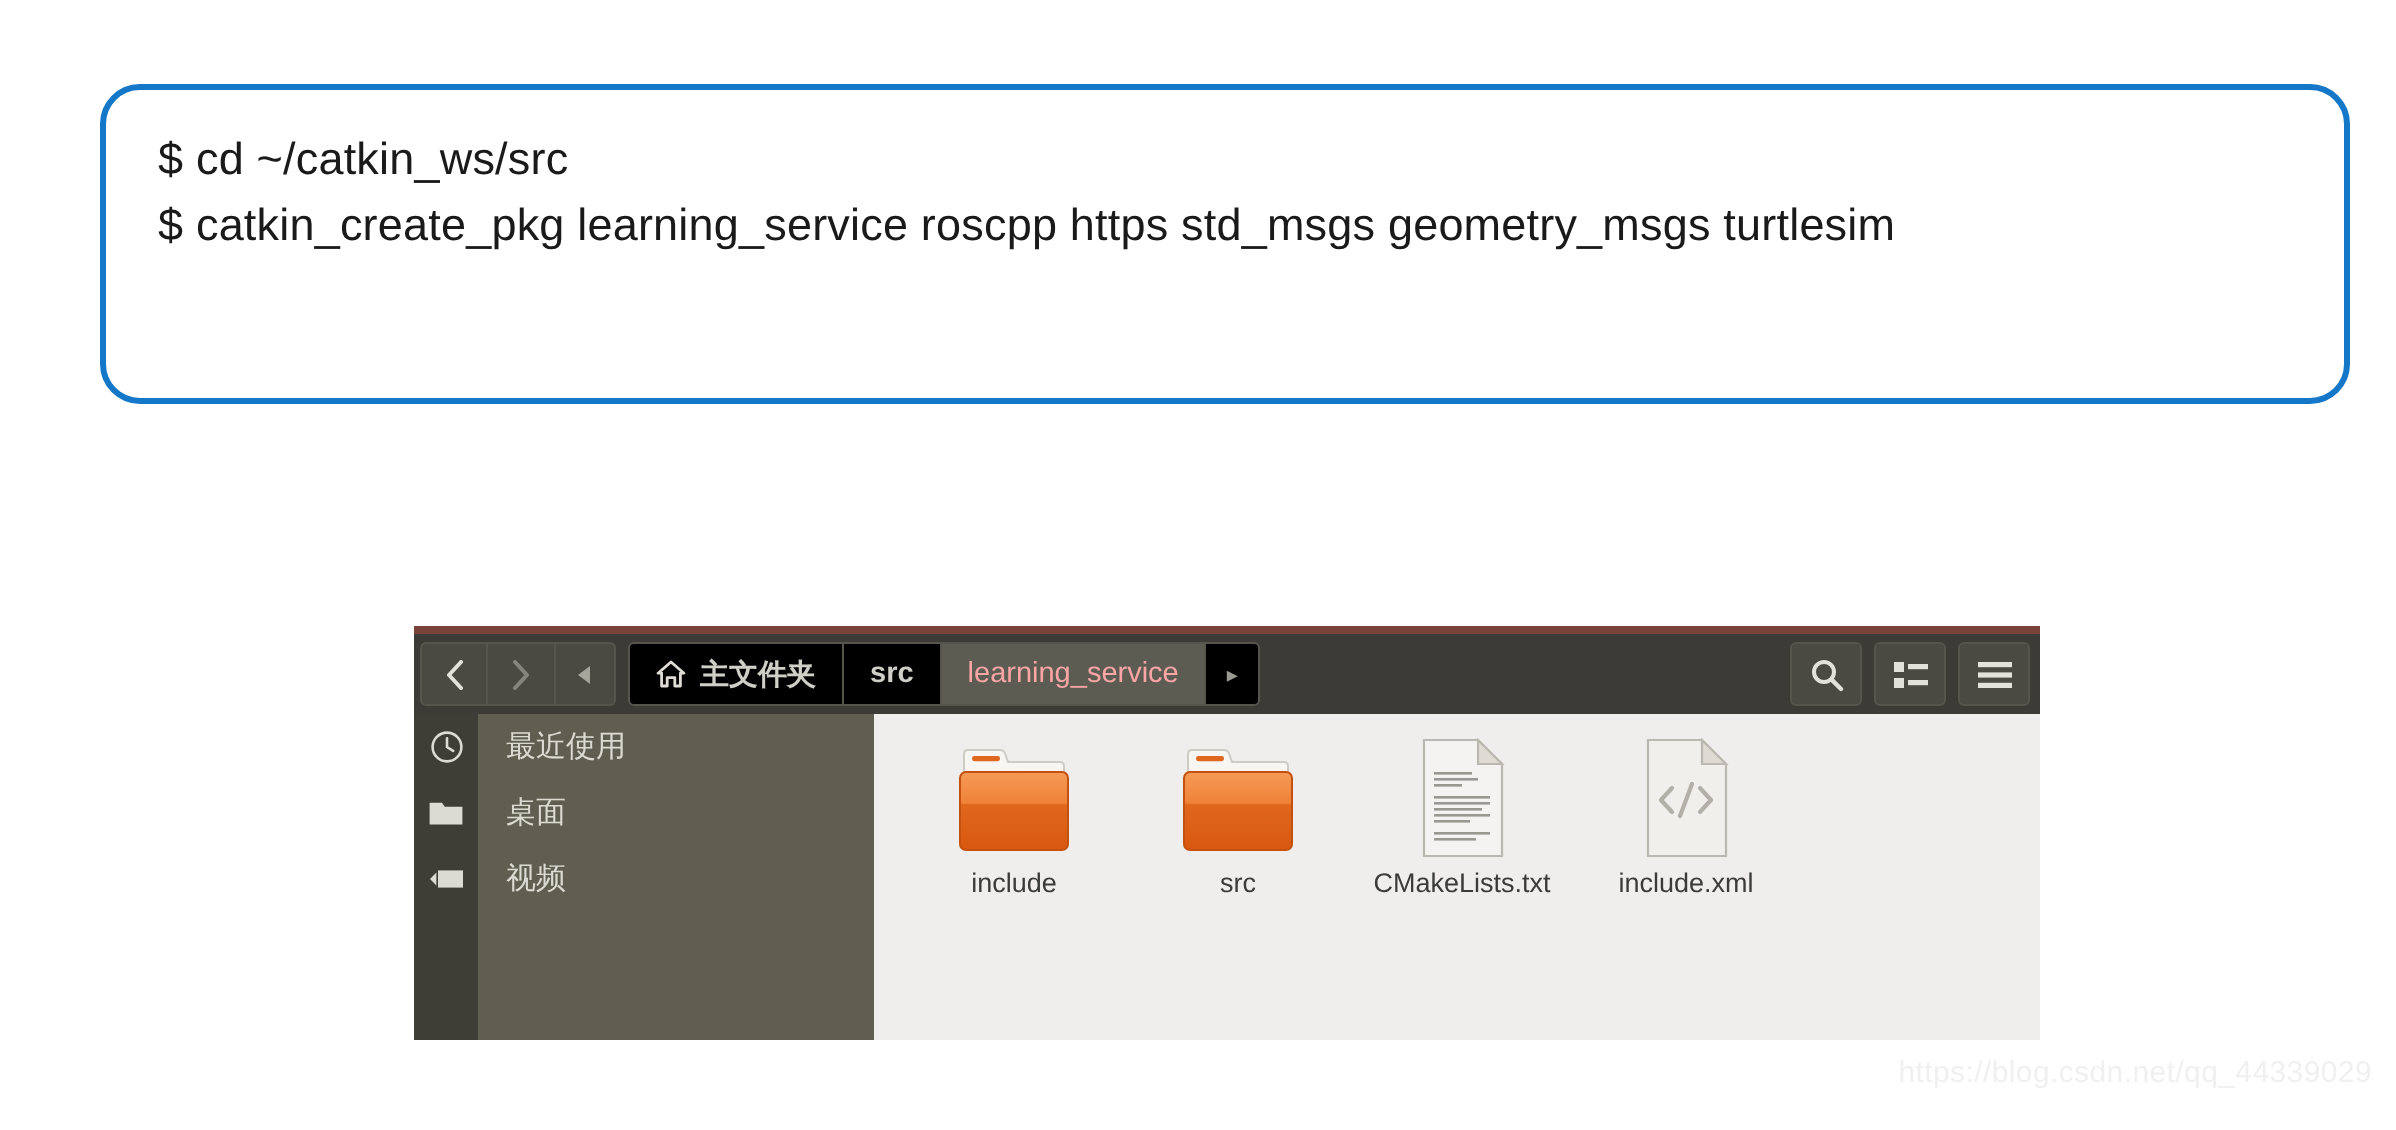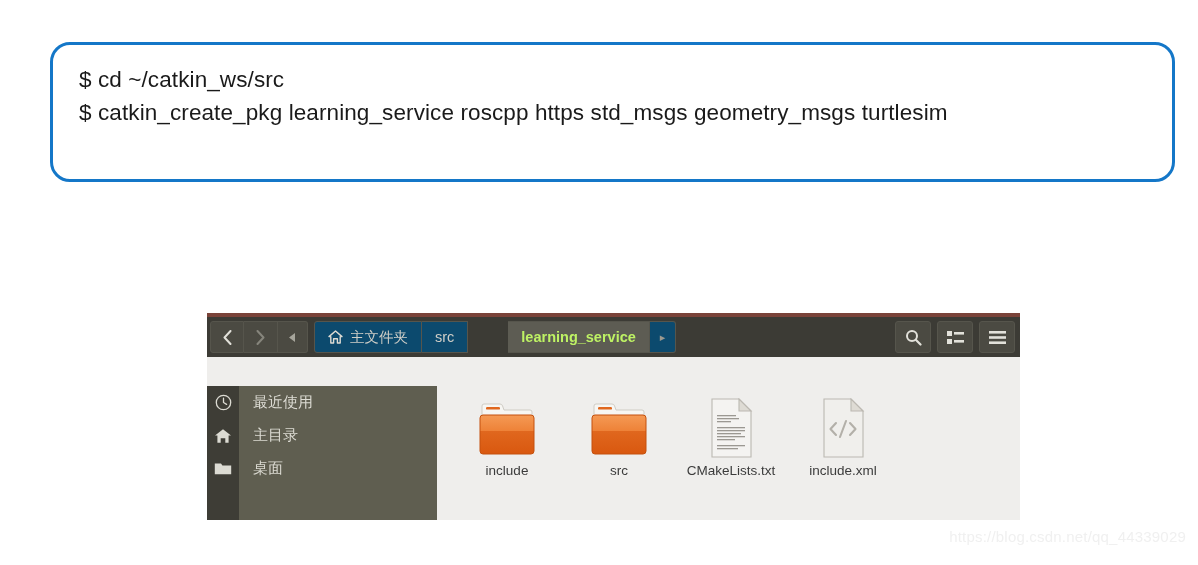--- a/index.html
+++ b/index.html
@@ -22,7 +22,7 @@
     left: 50px;
     top: 42px;
     width: 1125px;
-    height: 140px;
+    height: 160px;
     box-sizing: border-box;
     border: 3px solid #1477c8;
     border-radius: 20px;

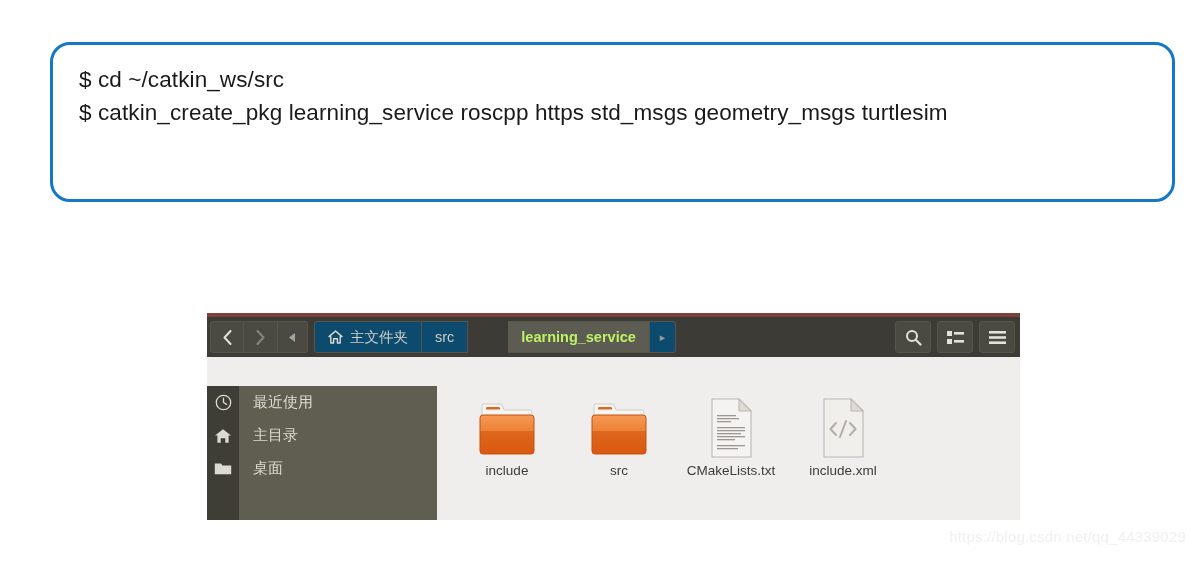--- a/index.html
+++ b/index.html
@@ -116,13 +116,14 @@
     display: flex;
     align-items: center;
     padding: 0 13px;
-    background: #0c4a6e;
+    background: #000000;
     border: 1px solid #56554c;
     border-left-width: 0;
     color: #cfcec7;
     font-size: 14.5px;
     white-space: nowrap;
     box-sizing: border-box;
+    font-weight: bold;
   }
   .crumb:first-child {
     border-left-width: 1px;

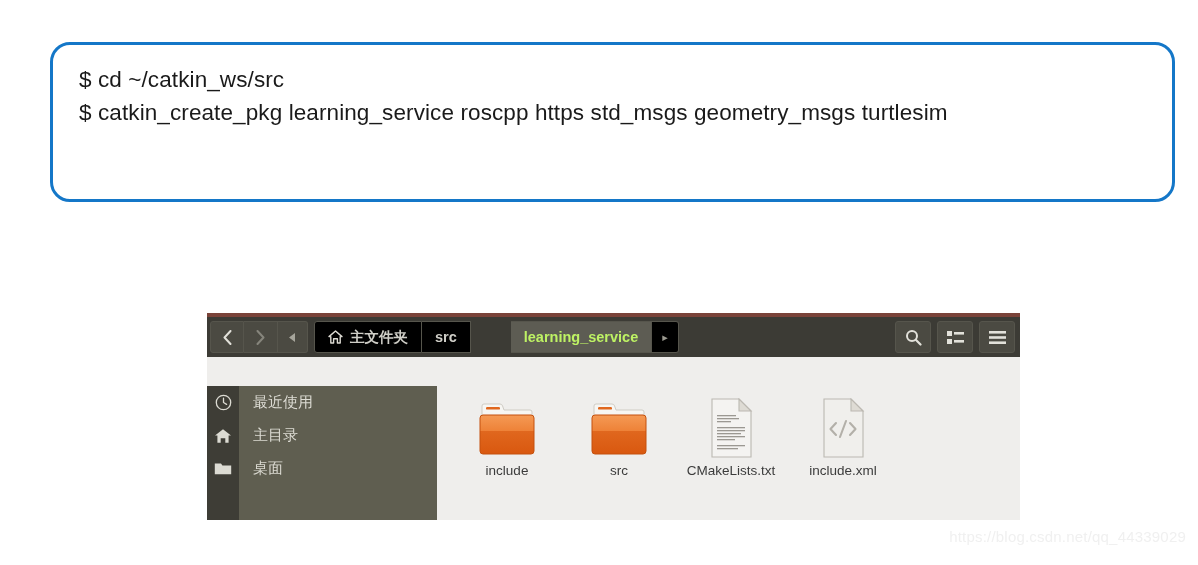--- a/index.html
+++ b/index.html
@@ -131,9 +131,8 @@
   }
   .crumb.active {
     background: #5d5c53;
-    color: #bef264;
-    font-weight: bold;
-    margin-left: 40px;
+    color: #fca5a5;
+    font-weight: normal;
   }
   .crumb.arrow {
     padding: 0 10px;

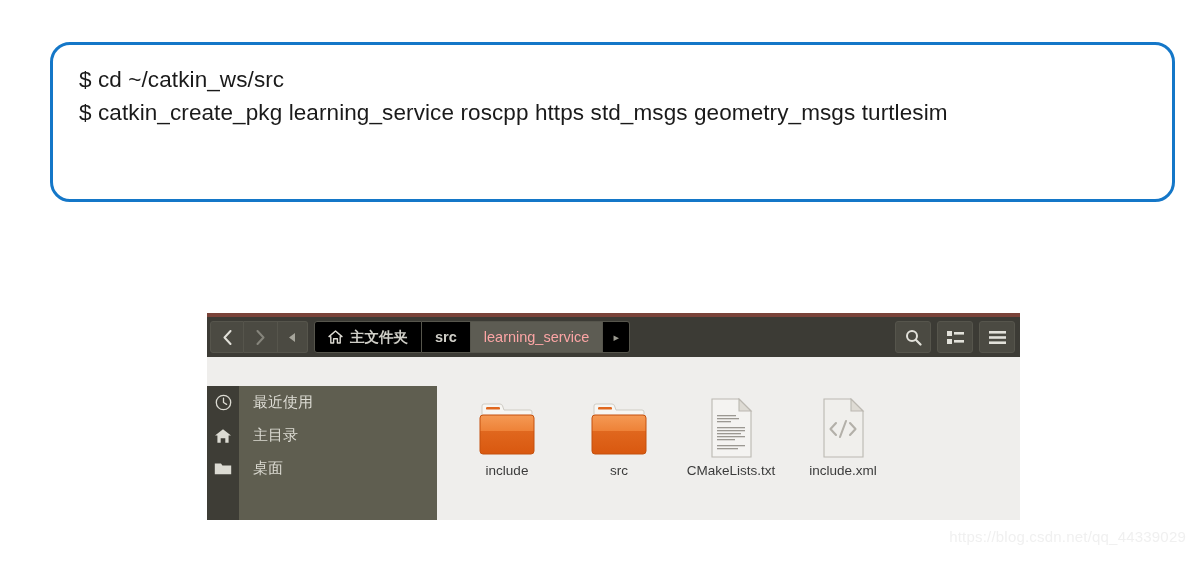--- a/index.html
+++ b/index.html
@@ -165,7 +165,6 @@
     right: 0;
     bottom: 0;
     display: flex;
-    margin-top: 29px;
   }
   .fm-sidebar {
     width: 230px;

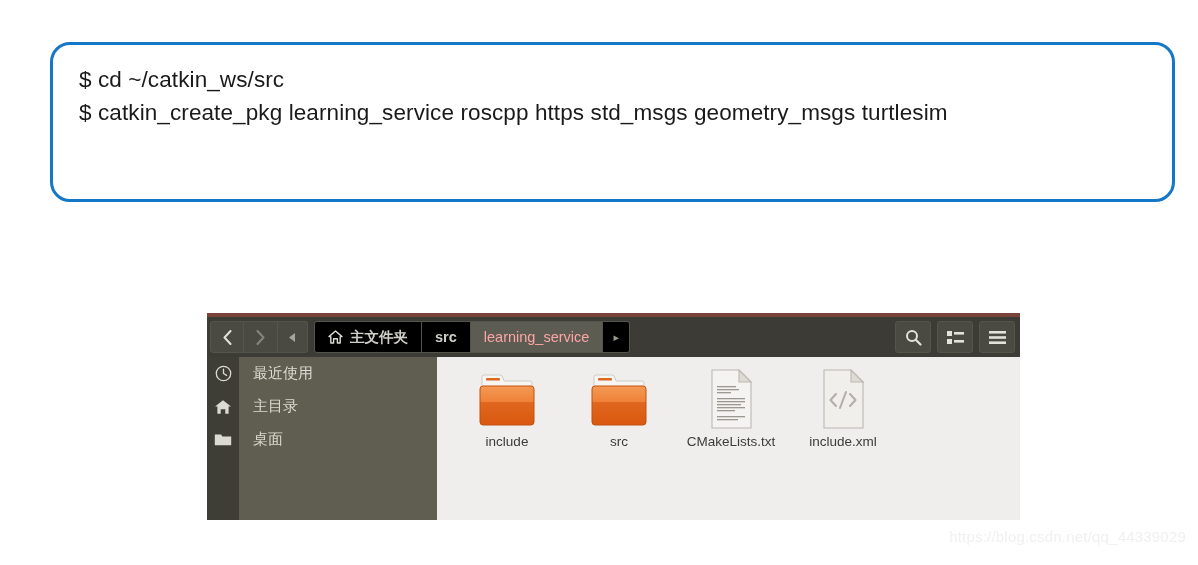--- a/index.html
+++ b/index.html
@@ -330,14 +330,6 @@
         <span class="side-label">最近使用</span>
       </div>
 
-      <div class="side-item">
-        <span class="side-icon">
-          <svg width="18" height="16" viewBox="0 0 18 16" aria-hidden="true">
-            <path d="M9 1.2 L17 7.6 L14.6 7.6 L14.6 14.8 L11.3 14.8 L11.3 10.3 L6.7 10.3 L6.7 14.8 L3.4 14.8 L3.4 7.6 L1 7.6 Z" fill="#dcdbd3"></path>
-          </svg>
-        </span>
-        <span class="side-label">主目录</span>
-      </div>
 
       <div class="side-item">
         <span class="side-icon">

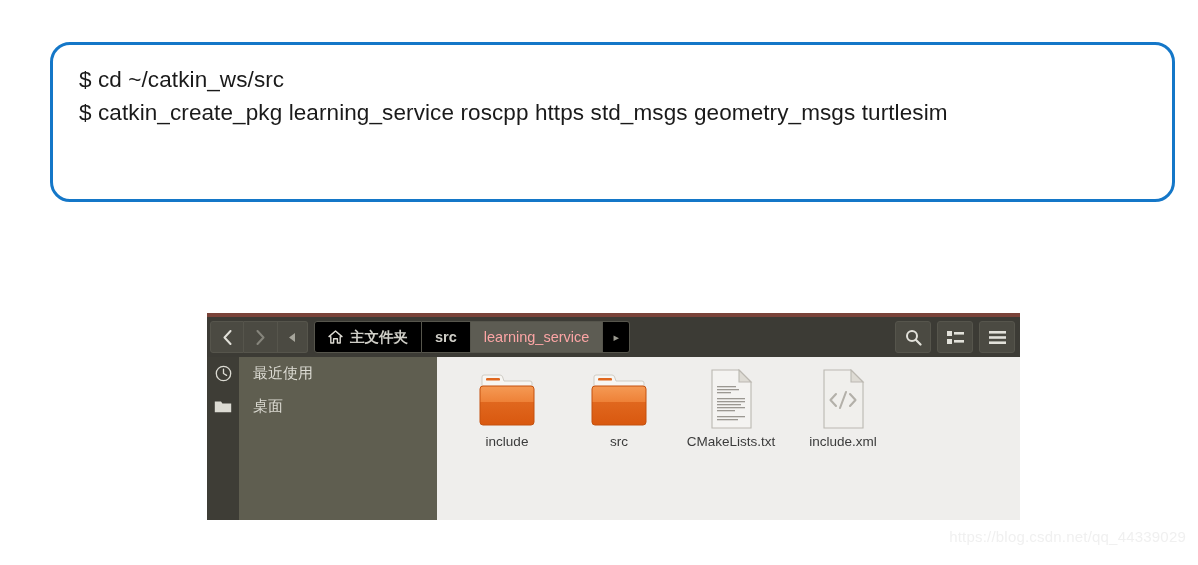--- a/index.html
+++ b/index.html
@@ -340,6 +340,15 @@
         <span class="side-label">桌面</span>
       </div>
 
+      <div class="side-item">
+        <span class="side-icon">
+          <svg width="19" height="13" viewBox="0 0 19 13" aria-hidden="true">
+            <rect x="5" y="2.2" width="12.5" height="8.6" fill="#dcdbd3"></rect>
+            <path d="M4.2 3.2 L4.2 9.8 L1 6.5 Z" fill="#dcdbd3"></path>
+          </svg>
+        </span>
+        <span class="side-label">视频</span>
+      </div>
 
 
     </div>

